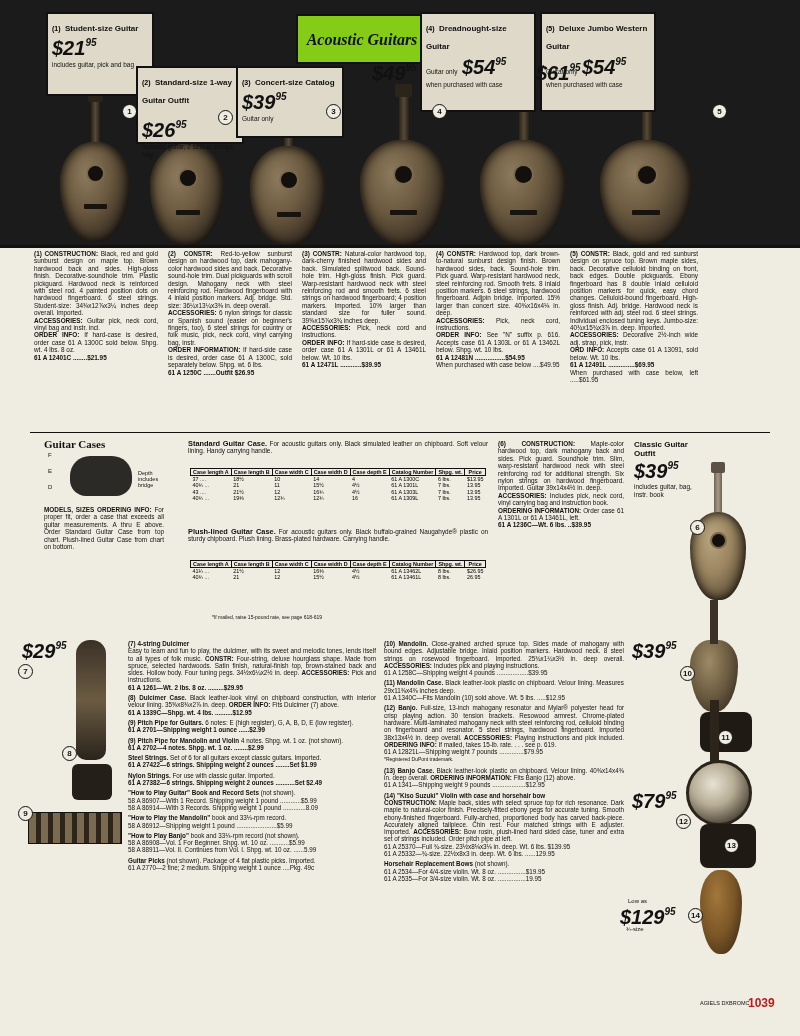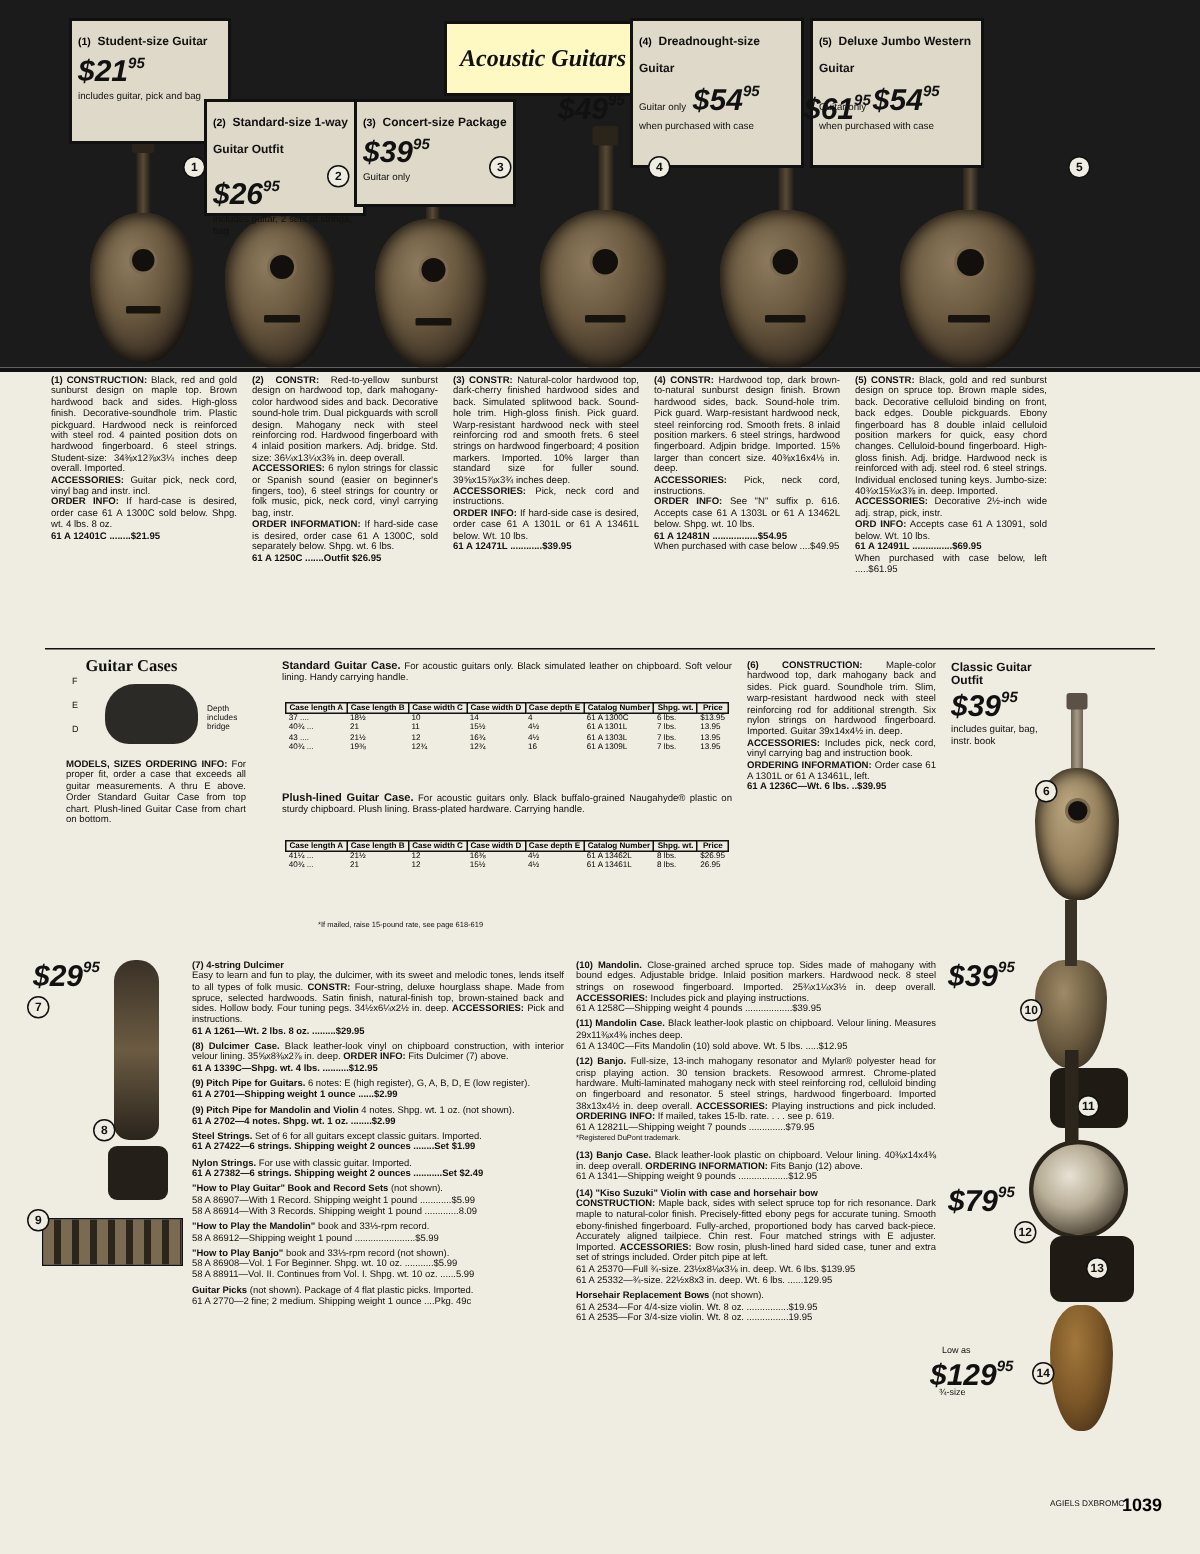--- a/index.html
+++ b/index.html
@@ -30,7 +30,7 @@
   .tblh{font-size:5.4px;line-height:6px;font-weight:bold;text-align:center;}
   .tbl{font-size:5.4px;line-height:6.4px;}
   .tbl td{padding:0 2px;}
-  .hdr-acoustic{position:absolute;left:296px;top:14px;width:128px;height:46px;background:#fef9c3;border:2px solid #111;display:flex;align-items:center;justify-content:center;}
+  .hdr-acoustic{position:absolute;left:296px;top:14px;width:128px;height:46px;background:#84cc16;border:2px solid #111;display:flex;align-items:center;justify-content:center;}
   .hdr-acoustic span{font-family:"Liberation Serif", serif;font-style:italic;font-size:16px;line-height:17px;font-weight:bold;color:#111;text-align:center;}
   .botcol{position:absolute;font-size:6.3px;line-height:7.3px;color:#111;text-align:justify;}
   .rule{position:absolute;height:1px;background:#111;}

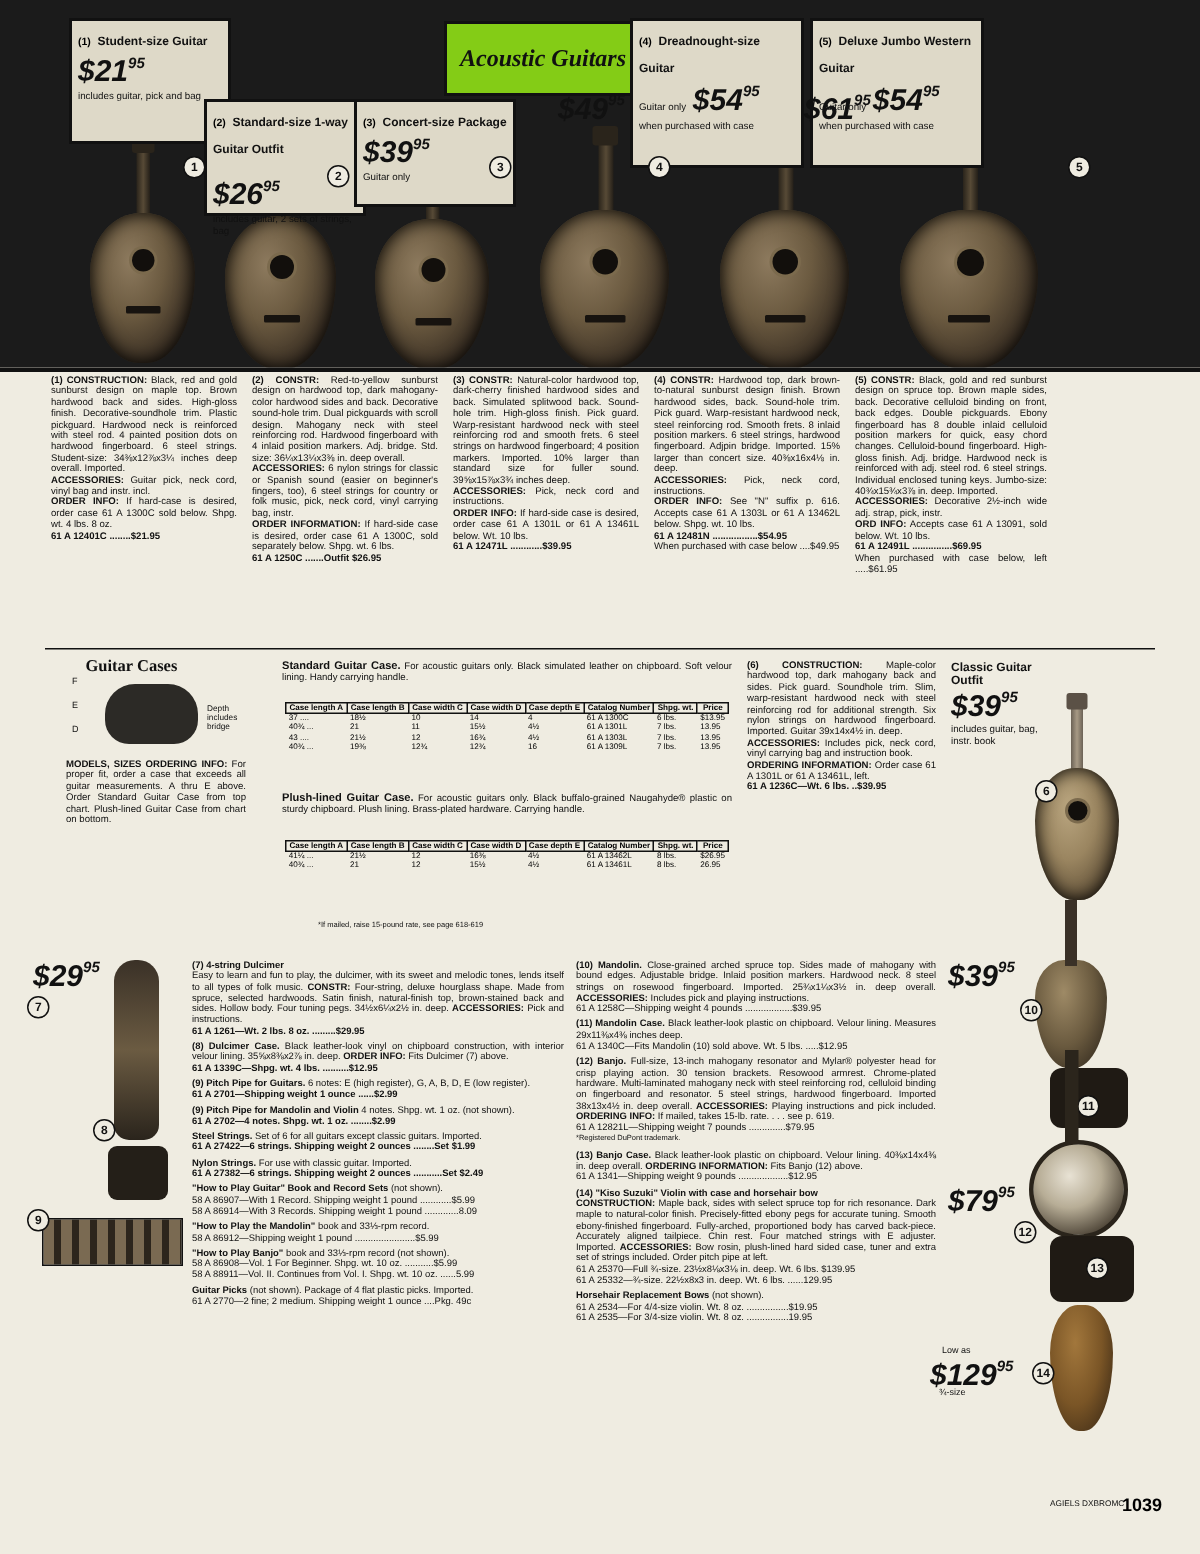--- a/index.html
+++ b/index.html
@@ -116,7 +116,7 @@
   <div class="hdrbox" style="left:236px;top:66px;width:104px;height:68px;">
     <div style="padding:3px 4px;">
       <span class="num">(3)</span>
-      <span class="ttl">Concert-size Package</span>
+      <span class="ttl">Concert-size Catalog</span>
       <div class="price" style="margin-top:2px;">
         <span class="d">$39</span><span class="c">95</span>
       </div>

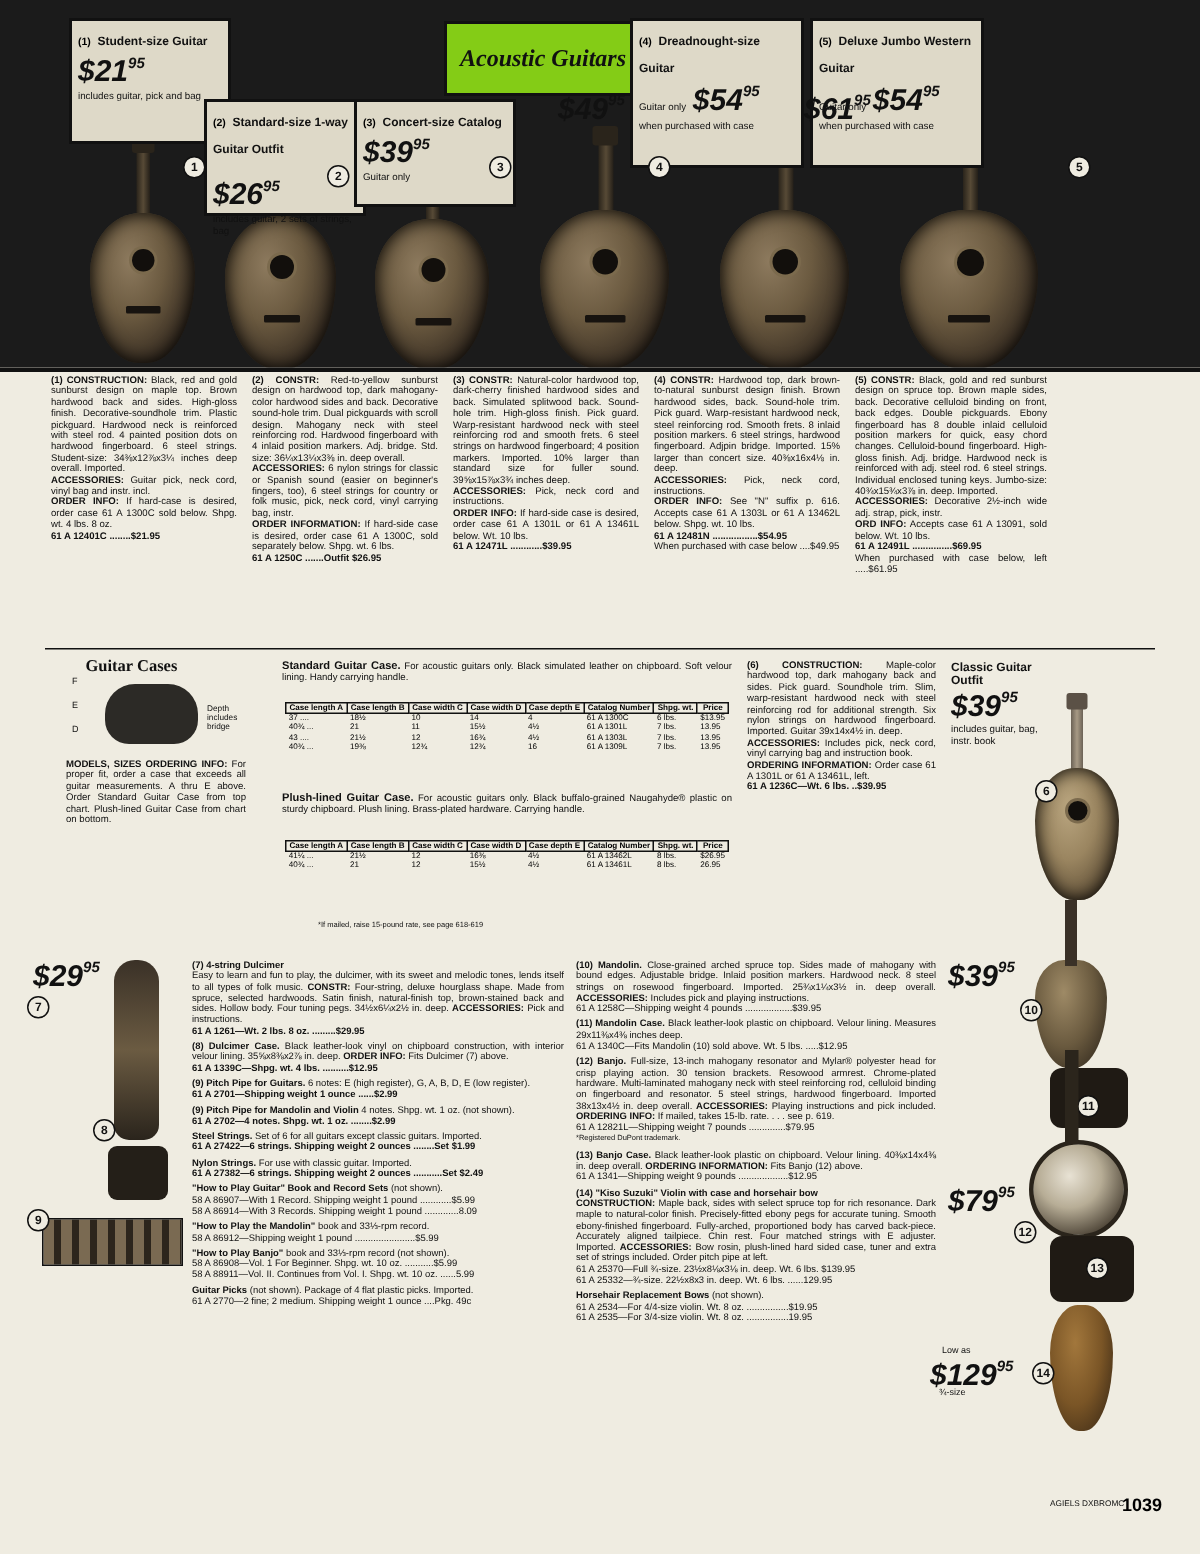--- a/index.html
+++ b/index.html
@@ -213,7 +213,7 @@
 
   <div class="rule" style="left:30px;top:432px;width:740px;"></div>
 
-  <div style="position:absolute;left:44px;top:438px;font-family:'Liberation Serif',serif;font-weight:bold;font-size:11px;color:#111;margin-left:13px;">Guitar Cases</div>
+  <div style="position:absolute;left:44px;top:438px;font-family:'Liberation Serif',serif;font-weight:bold;font-size:11px;color:#111;">Guitar Cases</div>
 
   <div style="position:absolute;left:70px;top:456px;width:62px;height:40px;background:#2c2a26;border-radius:20px 20px 16px 16px;"></div>
   <div style="position:absolute;left:48px;top:452px;font-size:6px;color:#111;">F</div>

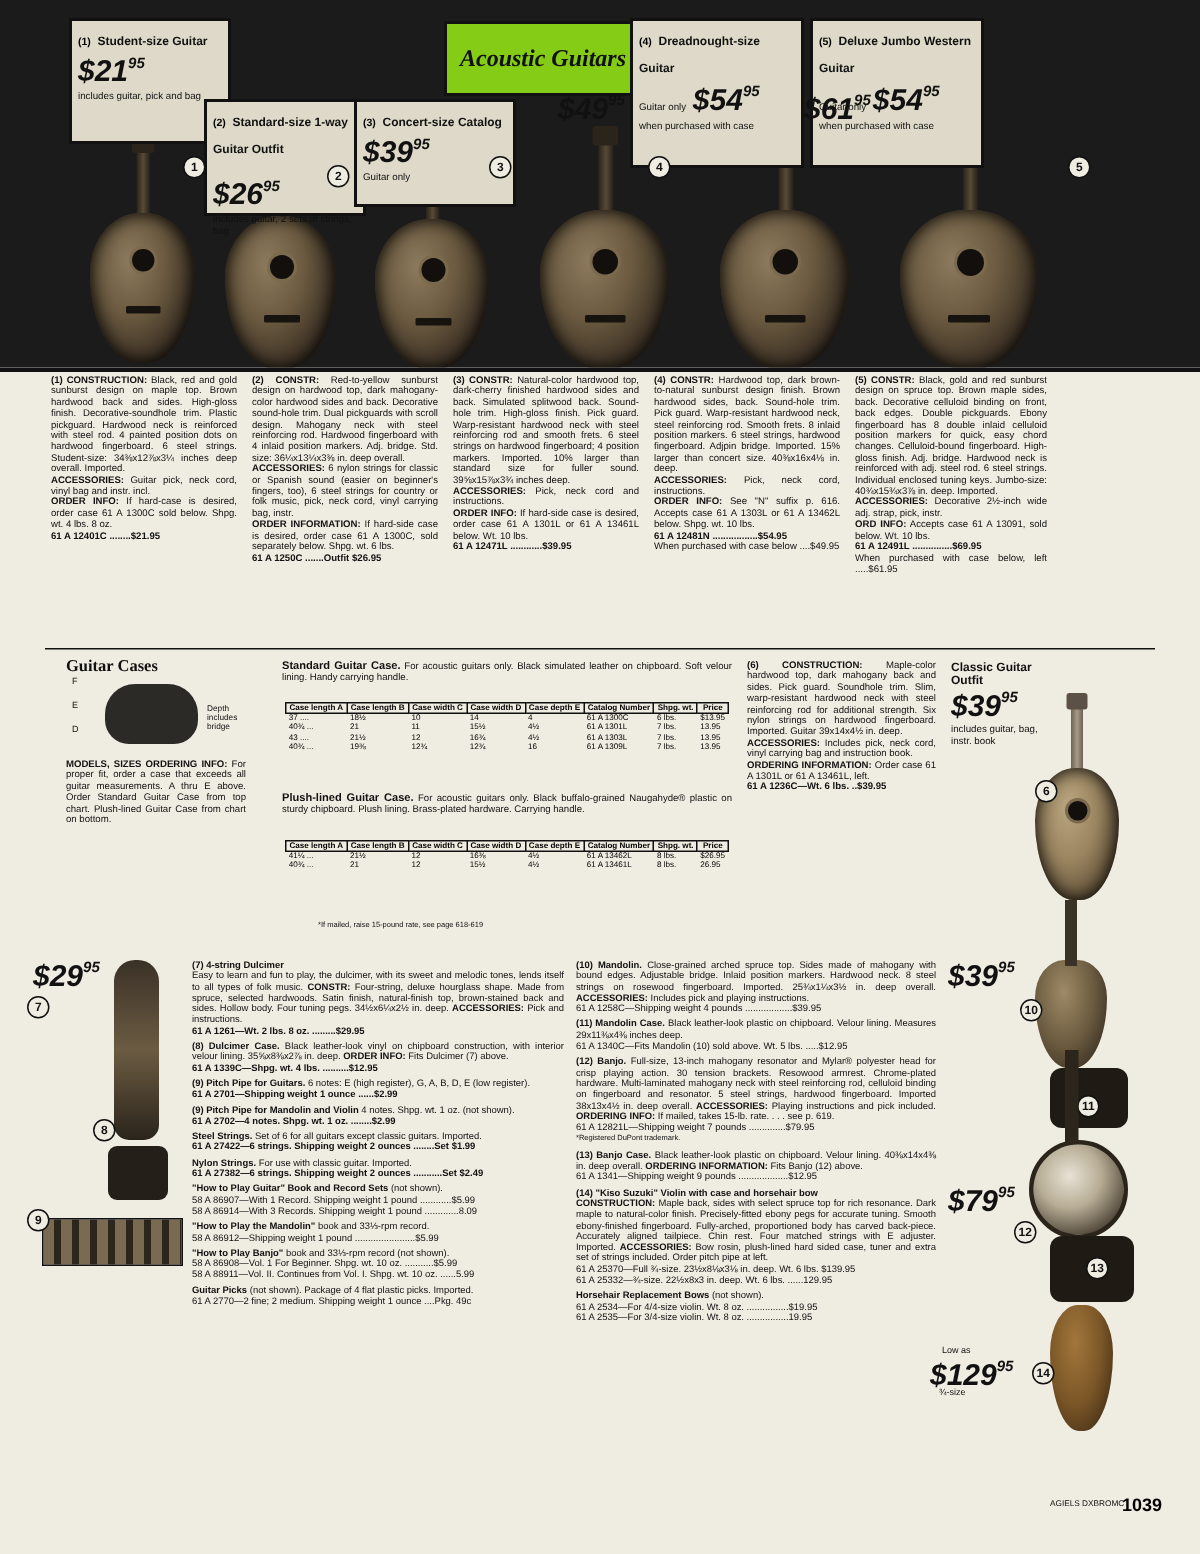--- a/index.html
+++ b/index.html
@@ -497,7 +497,7 @@
   <div style="position:absolute;left:626px;top:926px;font-size:6px;color:#111;">¾-size</div>
 
   <div style="position:absolute;left:700px;top:1000px;font-size:5.5px;color:#111;">AGIELS DXBROMC</div>
-  <div style="position:absolute;left:748px;top:996px;font-size:12px;font-weight:bold;color:#000000;">1039</div>
+  <div style="position:absolute;left:748px;top:996px;font-size:12px;font-weight:bold;color:#b91c1c;">1039</div>
 
 </div>
 

